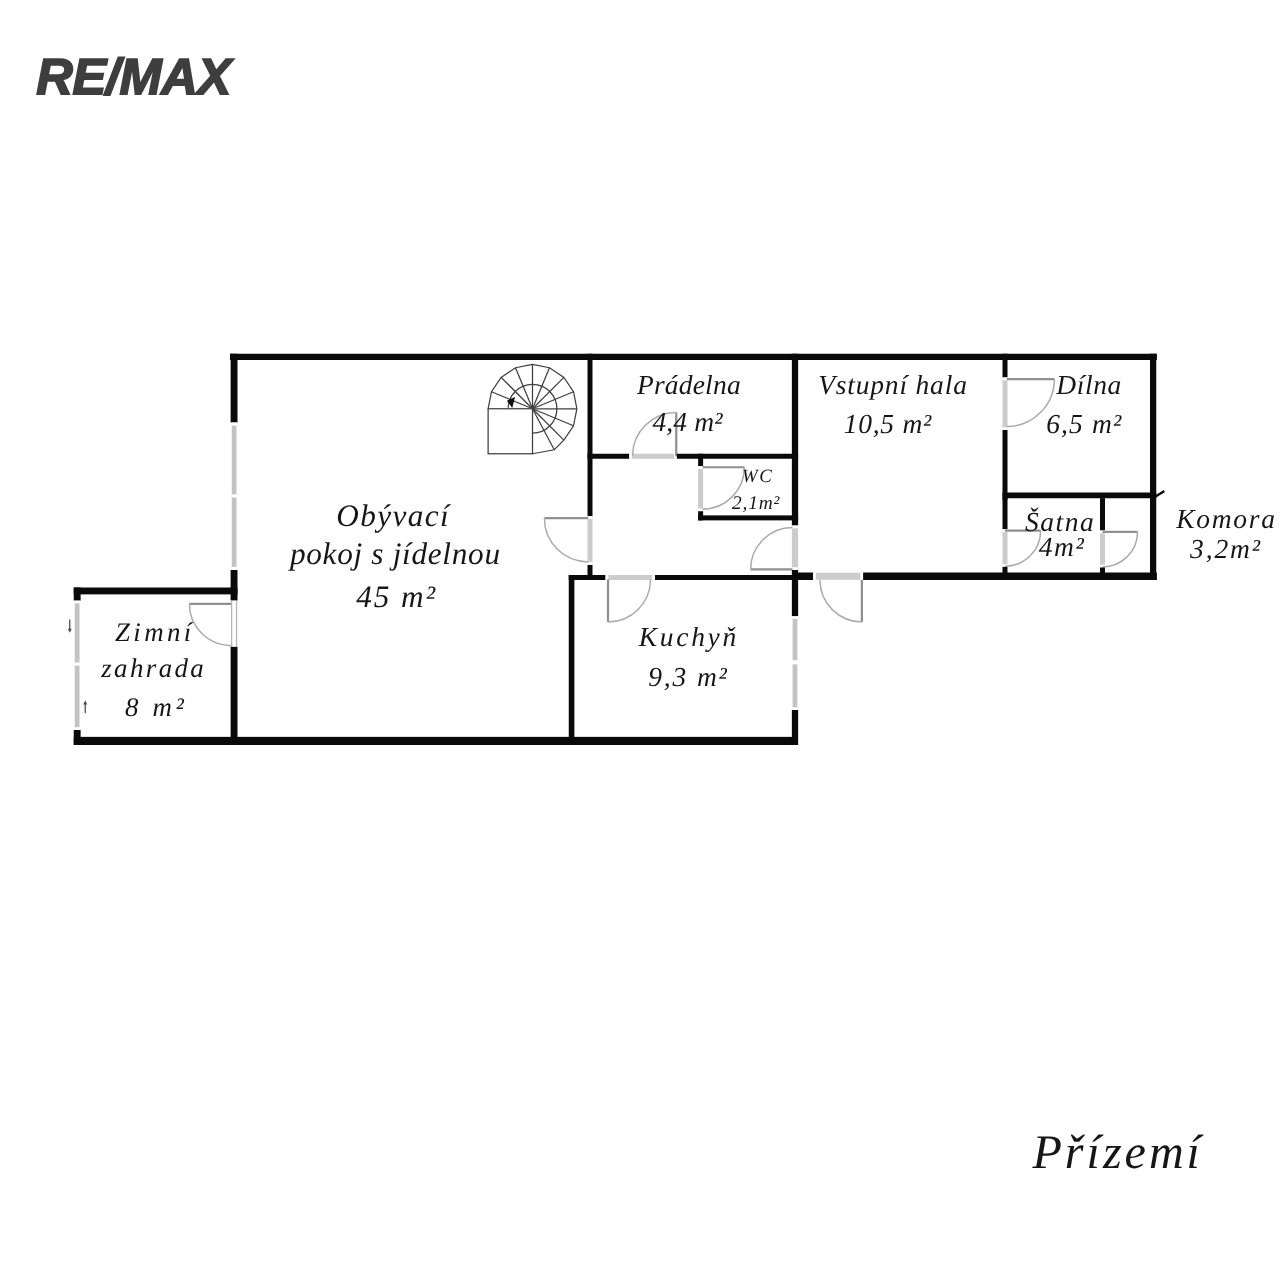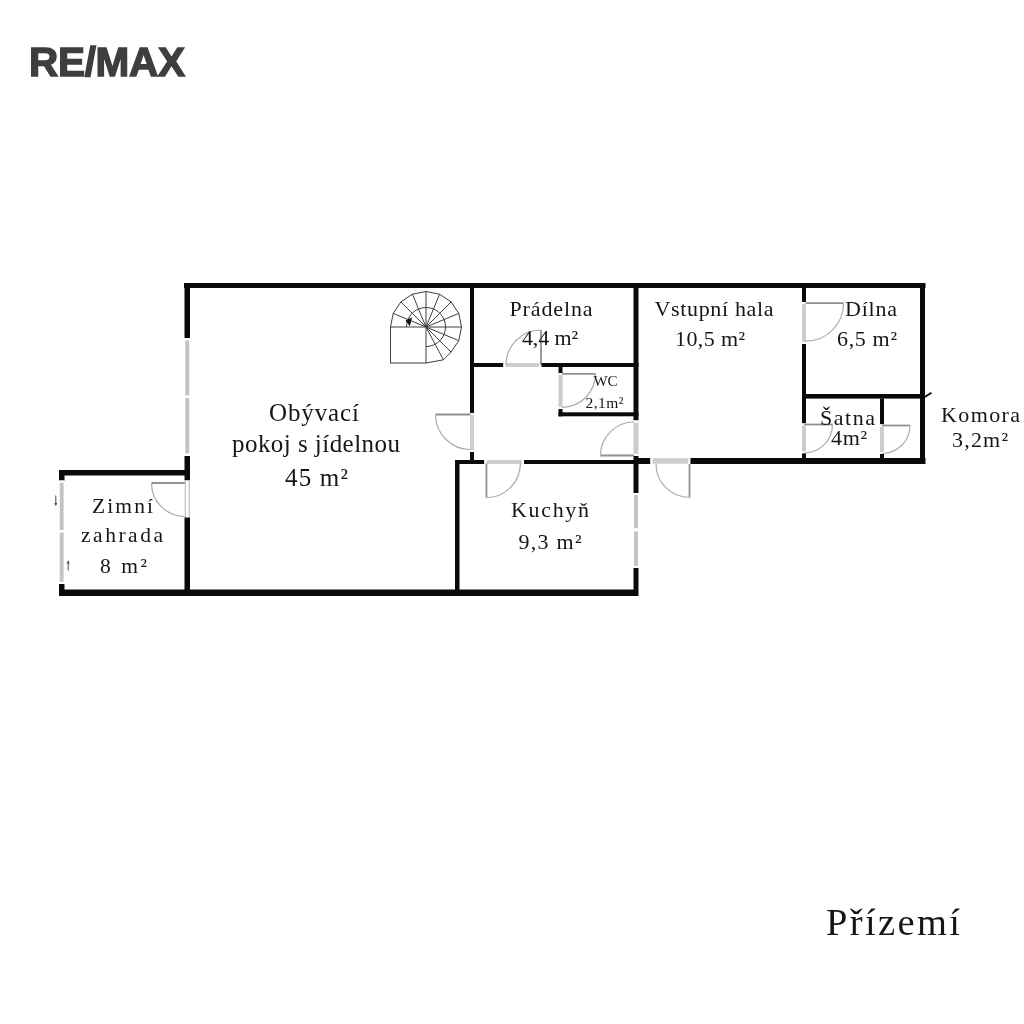--- a/index.html
+++ b/index.html
@@ -3,7 +3,7 @@
 <meta charset="utf-8">
 <style>
   html,body{margin:0;padding:0;background:#ffffff;}
-  .page{position:relative;width:1024px;height:1024px;background:#ffffff;overflow:hidden;}
+  .page{position:relative;width:1024px;height:1024px;background:#ffffff;overflow:hidden;font-style:italic;}
   svg{position:absolute;left:0;top:0;}
   text{font-family:"Liberation Serif", serif;fill:#161616;}
   .lbl{font-size:22px;}

